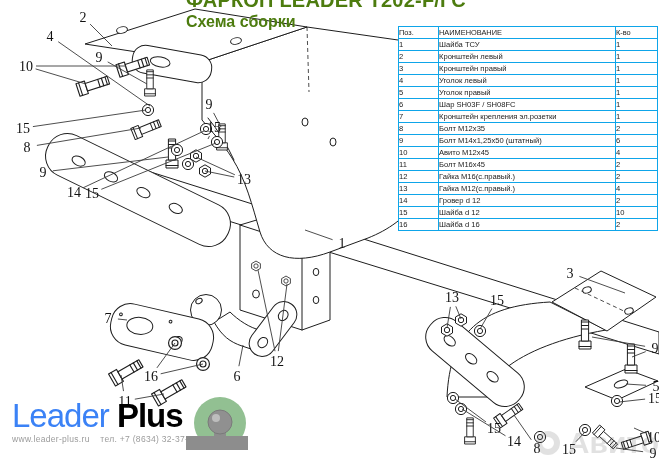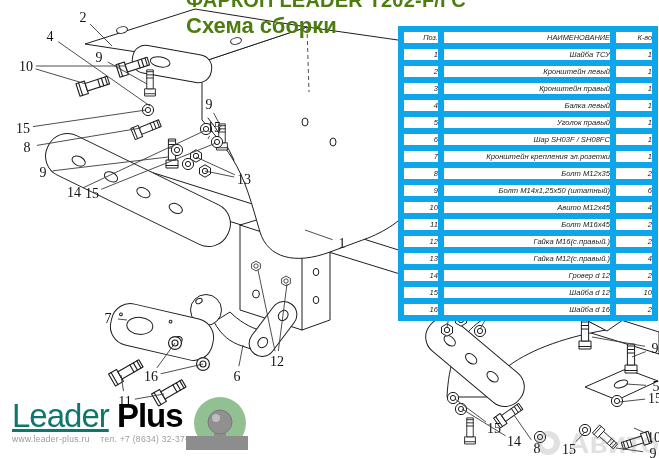--- a/index.html
+++ b/index.html
@@ -10,7 +10,7 @@
   
   .titles{position:absolute;left:186px;top:0;z-index:6;color:#4d7c0f;}
   .t1{font-size:20px;font-weight:700;margin:-11px 0 0 0;white-space:nowrap;letter-spacing:.2px;}
-  .t2{font-size:22px;font-weight:700;margin:1px 0 16px 0;white-space:nowrap;}
+  .t2{font-size:16px;font-weight:700;margin:1px 0 16px 0;white-space:nowrap;}
 
   
   .parts{position:absolute;left:398px;top:26px;z-index:7;background:#fff;}

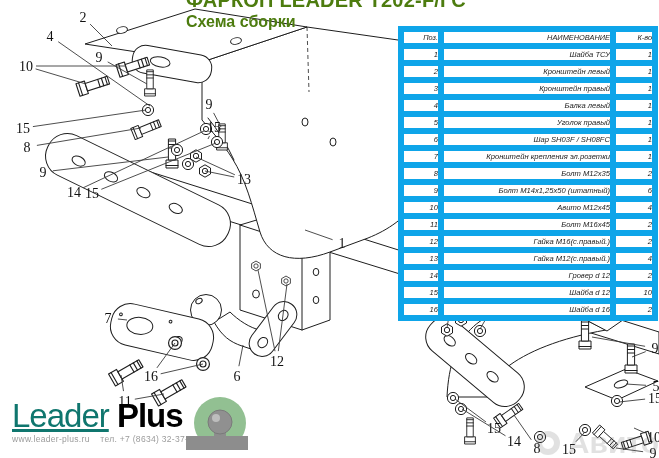--- a/index.html
+++ b/index.html
@@ -15,8 +15,8 @@
   
   .parts{position:absolute;left:398px;top:26px;z-index:7;background:#fff;}
   table{border-collapse:collapse;table-layout:fixed;width:260px;}
-  th,td{border:6px solid #0ea5e9;font-size:7.6px;font-weight:400;color:#1c1c1c;
-        text-align:right;padding:0;height:11px;line-height:11px;overflow:hidden;white-space:nowrap;font-style:italic;}
+  th,td{border:1px solid #0ea5e9;font-size:7.6px;font-weight:400;color:#1c1c1c;
+        text-align:left;padding:0;height:11px;line-height:11px;overflow:hidden;white-space:nowrap;}
   th{font-size:7.4px;}
   col.c1{width:40px;} col.c3{width:42px;}
 

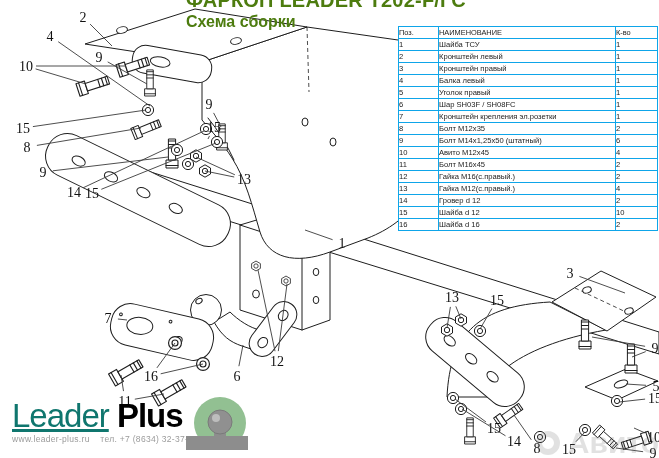--- a/index.html
+++ b/index.html
@@ -295,7 +295,7 @@
           </tr>
           <tr>
             <td>4</td>
-            <td>Балка левый</td>
+            <td>Уголок левый</td>
             <td>1</td>
           </tr>
           <tr>

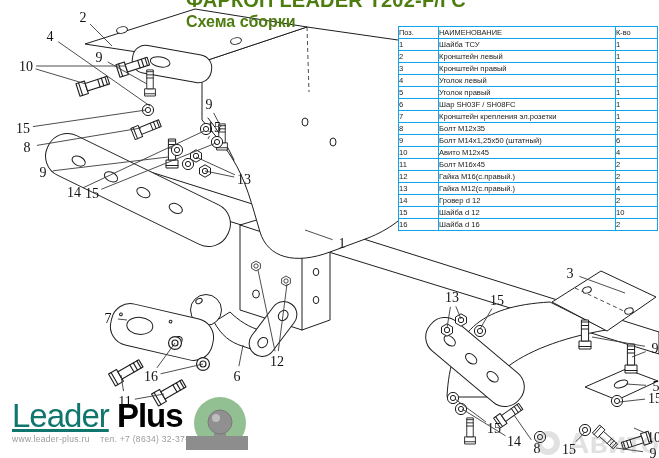--- a/index.html
+++ b/index.html
@@ -32,7 +32,7 @@
   
   .logo{position:absolute;left:12px;top:399px;z-index:5;}
   .brand{font-size:33px;line-height:33px;letter-spacing:-1px;white-space:nowrap;}
-  .brand .w1{color:#0f766e;font-weight:400;text-decoration:underline;}
+  .brand .w1{color:#3b82f6;font-weight:400;}
   .brand .w2{color:#000000;font-weight:700;}
   .tagline{font-size:8.5px;color:#9b9b9b;margin-top:2px;white-space:nowrap;letter-spacing:.3px;}
   .emblem{position:absolute;left:184px;top:396px;z-index:5;}

